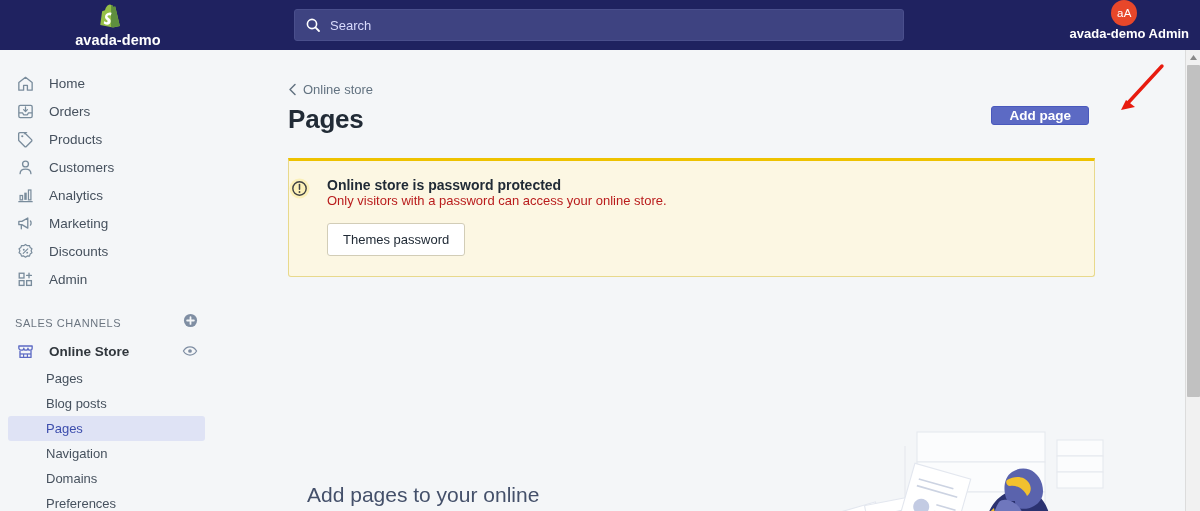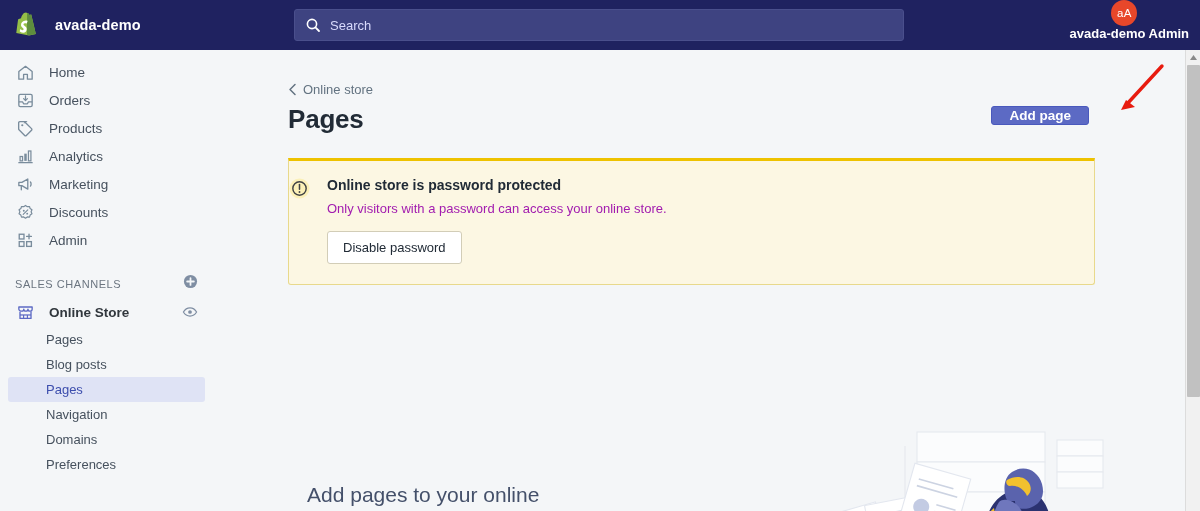--- a/index.html
+++ b/index.html
@@ -19,7 +19,7 @@
     display: flex; align-items: center;
     z-index: 30;
   }
-  .brand { display: flex; align-items: center; width: 211px; padding-left: 13px; }
+  .brand { display: flex; align-items: center; width: 211px; padding-left: 13px; flex-direction: column; }
   .shopify-logo { width: 30px; height: 30px; flex: 0 0 30px; }
   .brand-name {
     color: #ffffff; font-size: 14.5px; font-weight: bold;

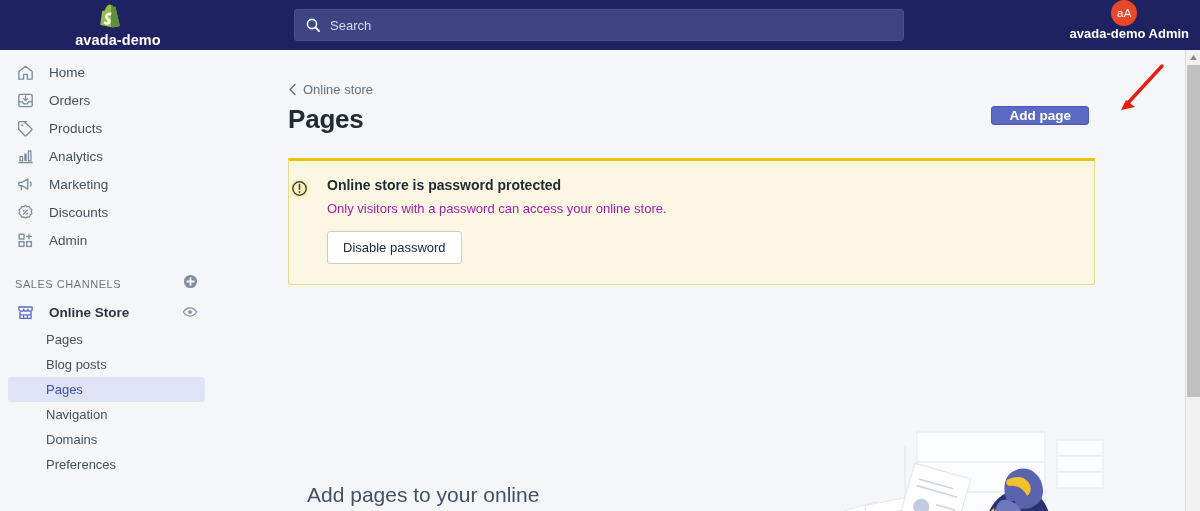--- a/index.html
+++ b/index.html
@@ -53,7 +53,7 @@
     width: 214px; height: 461px;
     background: #f4f6f8;
     border-right: 1px solid #dfe3e8;
-    padding-top: 8px;
+    padding-top: 19px;
   }
   .nav-item {
     display: flex; align-items: center;

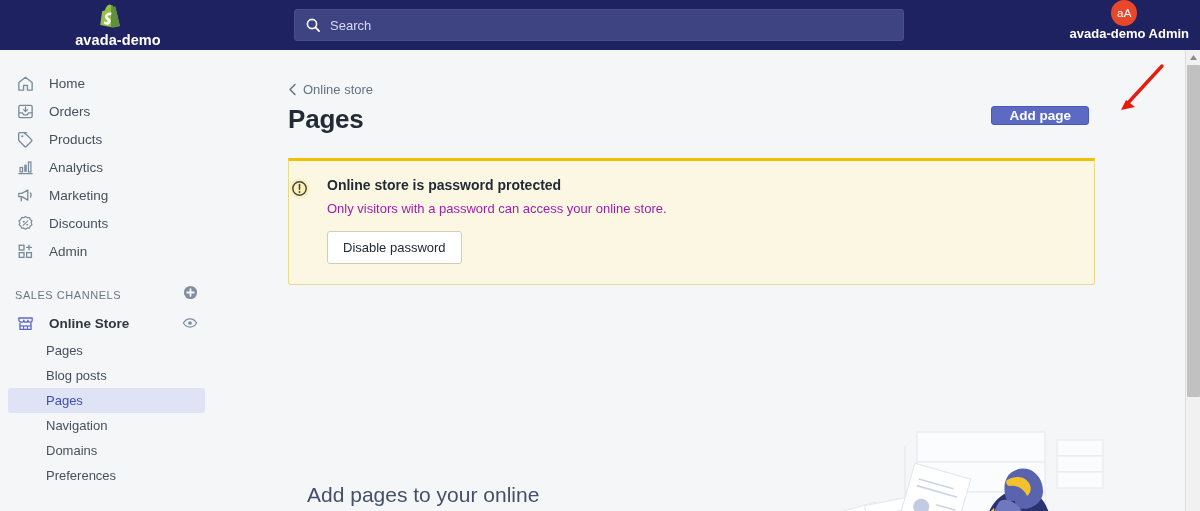--- a/index.html
+++ b/index.html
@@ -233,6 +233,15 @@
     <span class="nav-label">Products</span>
   </div>
 
+  <div class="nav-item">
+    <span class="nav-icon">
+      <svg width="19" height="19" viewBox="0 0 20 20">
+          <circle cx="10" cy="6.3" r="3.1" fill="none" stroke="#798c9c" stroke-width="1.4"></circle>
+          <path d="M4.3 16.5c0-3.2 2.6-4.8 5.7-4.8s5.7 1.6 5.7 4.8" fill="none" stroke="#798c9c" stroke-width="1.4" stroke-linecap="round"></path>
+        </svg>
+    </span>
+    <span class="nav-label">Customers</span>
+  </div>
 
   <div class="nav-item">
     <span class="nav-icon">

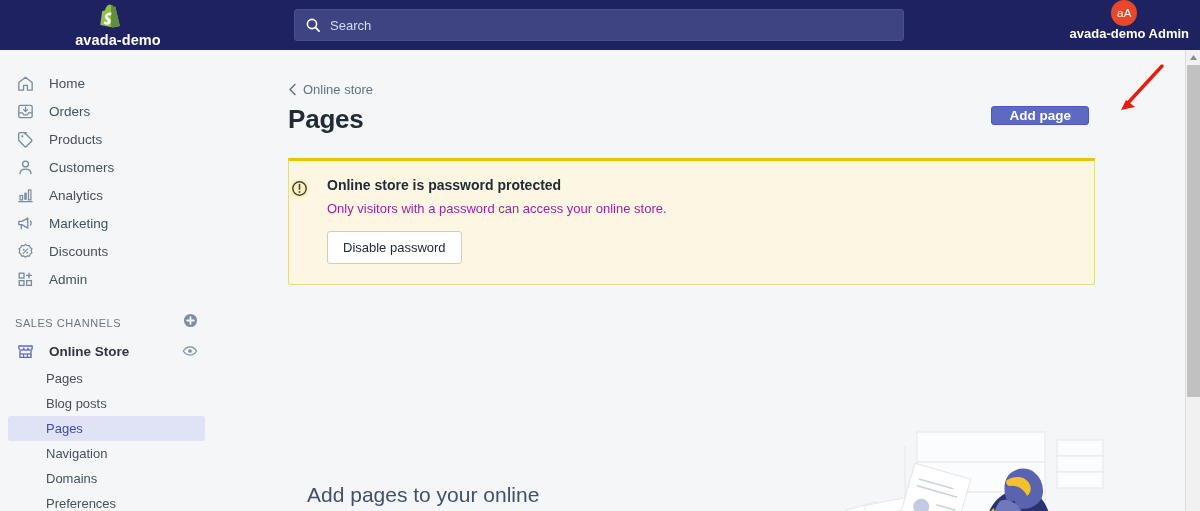--- a/index.html
+++ b/index.html
@@ -129,7 +129,7 @@
   .banner-icon { flex: 0 0 20px; margin-top: 1px; }
   .banner-body { margin-left: 17px; }
   .banner-title { font-size: 14px; font-weight: bold; color: #212b36; }
-  .banner-text { font-size: 13px; color: #a21caf; margin-top: 8px; }
+  .banner-text { font-size: 13px; color: #b91c1c; margin-top: 0; }
   .btn-secondary {
     margin-top: 15px; background: #fff;
     border: 1px solid #d2cdb7; border-radius: 3px;

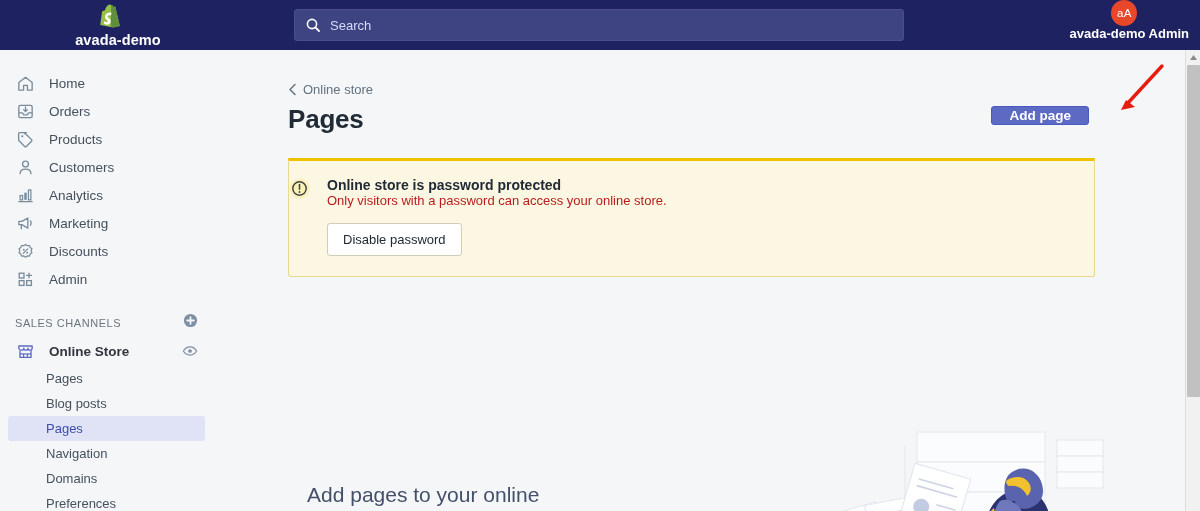--- a/index.html
+++ b/index.html
@@ -363,7 +363,7 @@
     <div class="banner-body">
       <div class="banner-title">Online store is password protected</div>
       <div class="banner-text">Only visitors with a password can access your online store.</div>
-      <button class="btn-secondary">Disable password</button>
+      <button class="btn-secondary">Themes password</button>
     </div>
   </div>
 

